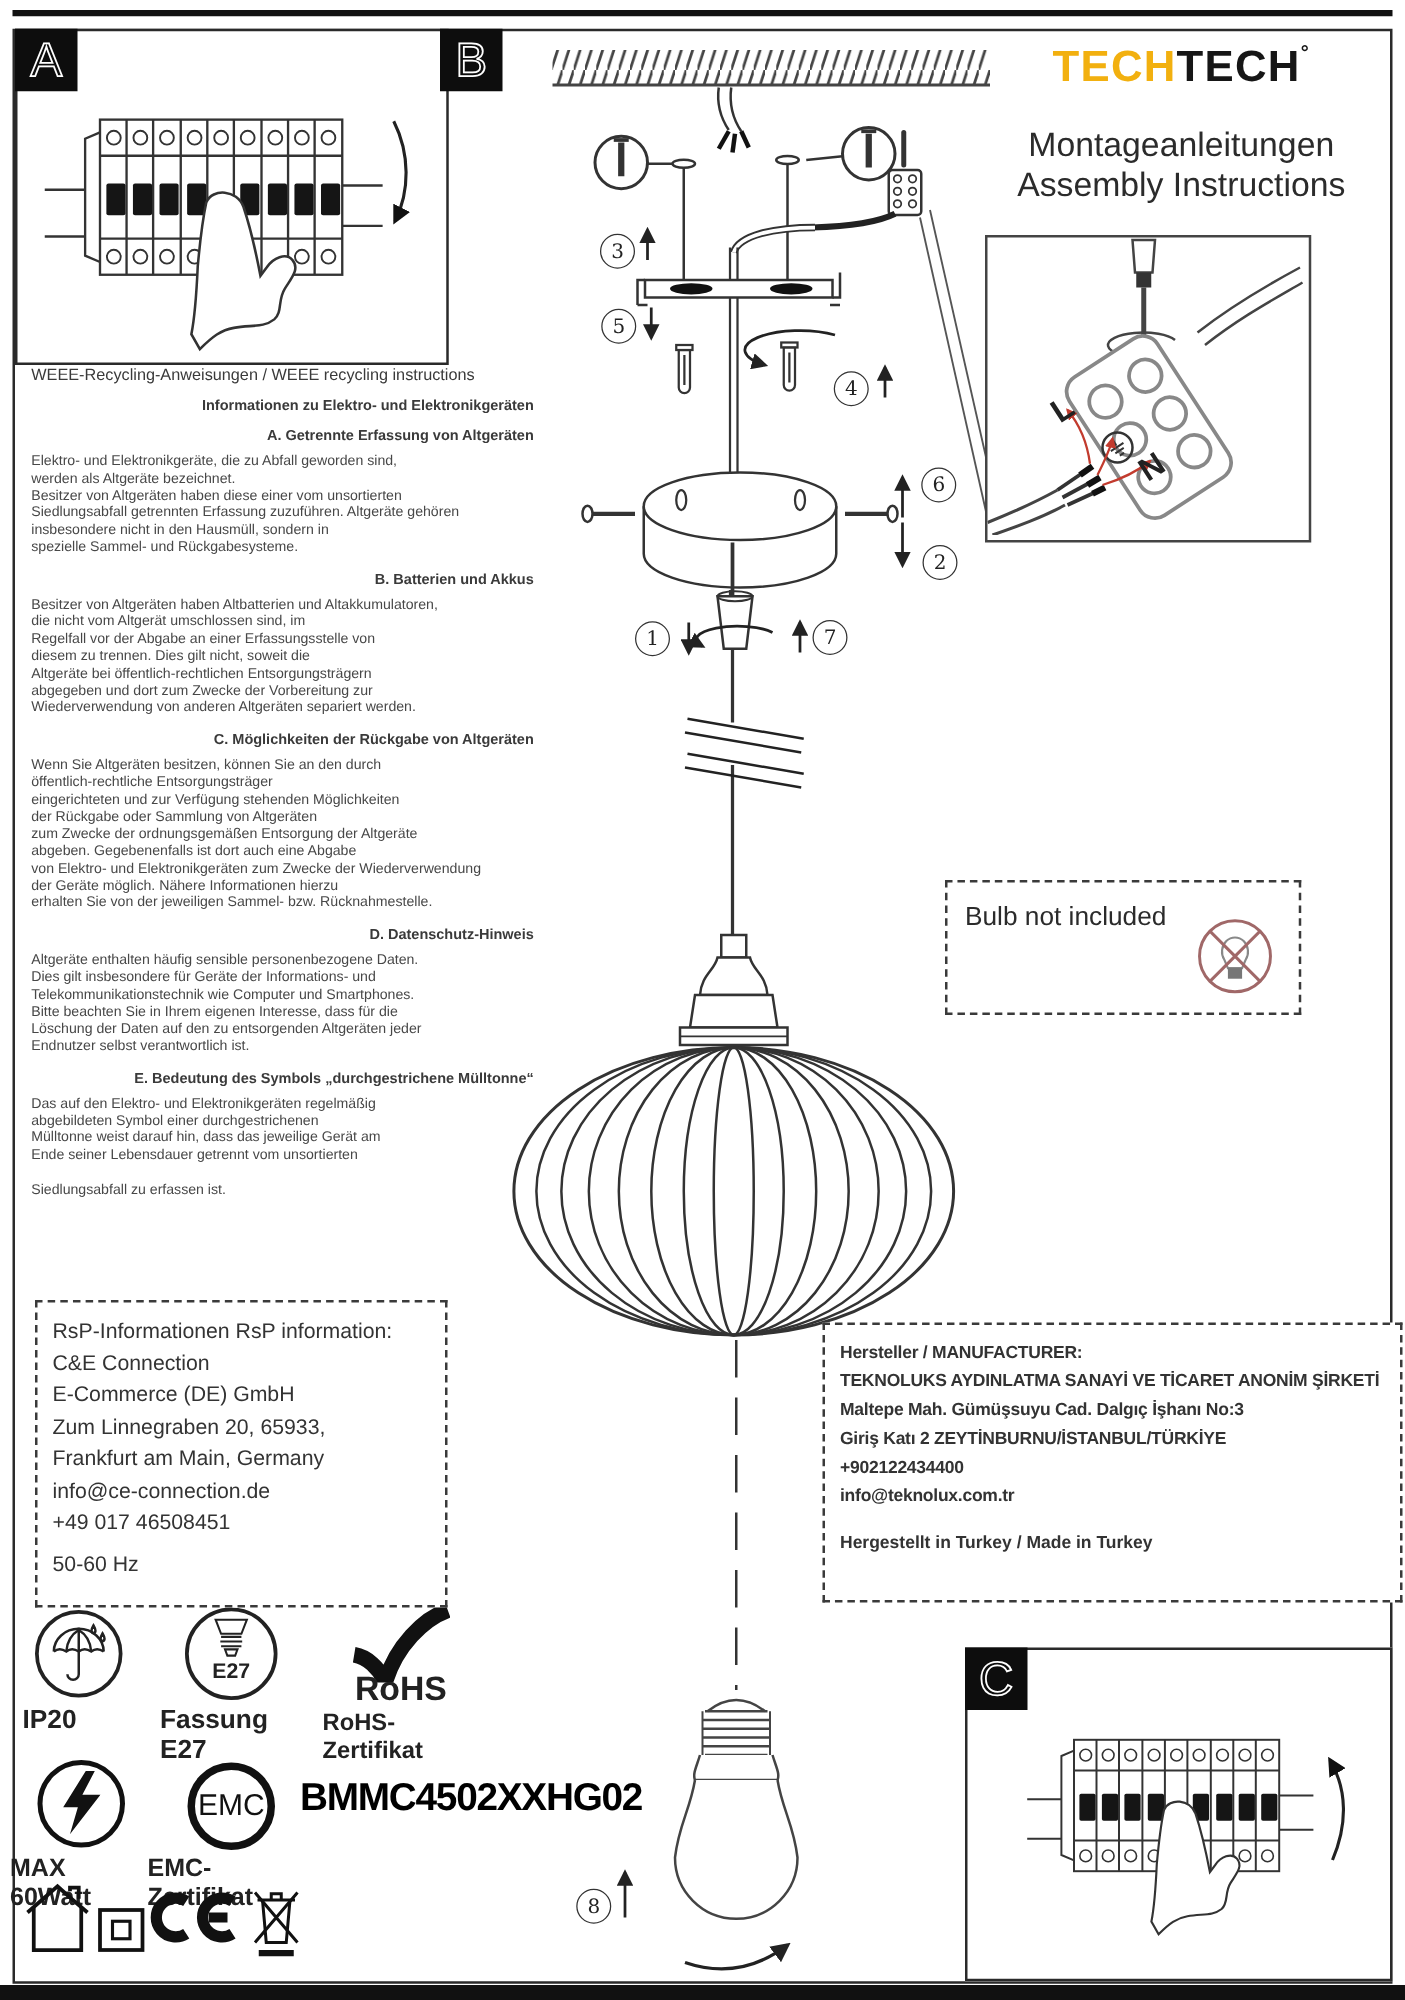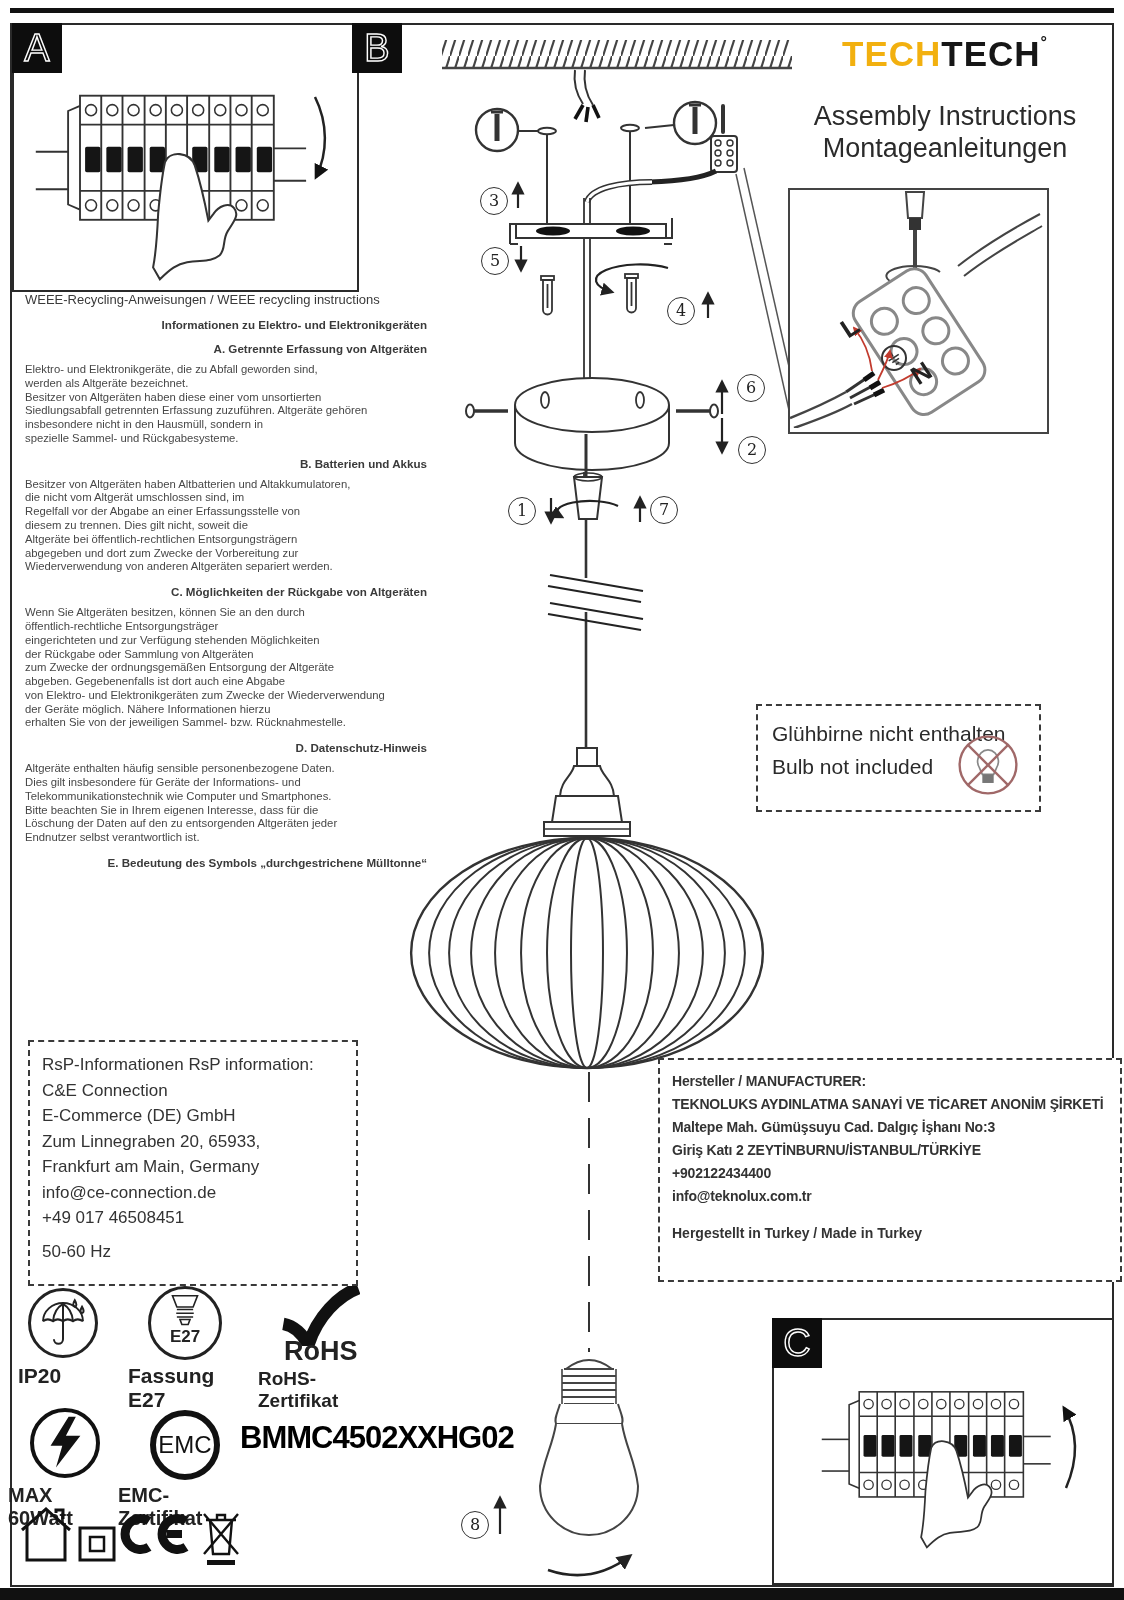--- a/index.html
+++ b/index.html
@@ -122,8 +122,8 @@
     <span class="royal">TECH</span><span class="tech">TECH</span><span class="mark">°</span>
   </div>
   <div class="abs doc-title">
+    <div>Montageanleitungen</div>
     <div>Assembly Instructions</div>
-    <div>Montageanleitungen</div>
   </div>
 
   <svg class="abs" style="left:0;top:0;z-index:1;" width="1124" height="1600" viewBox="0 0 1124 1600">

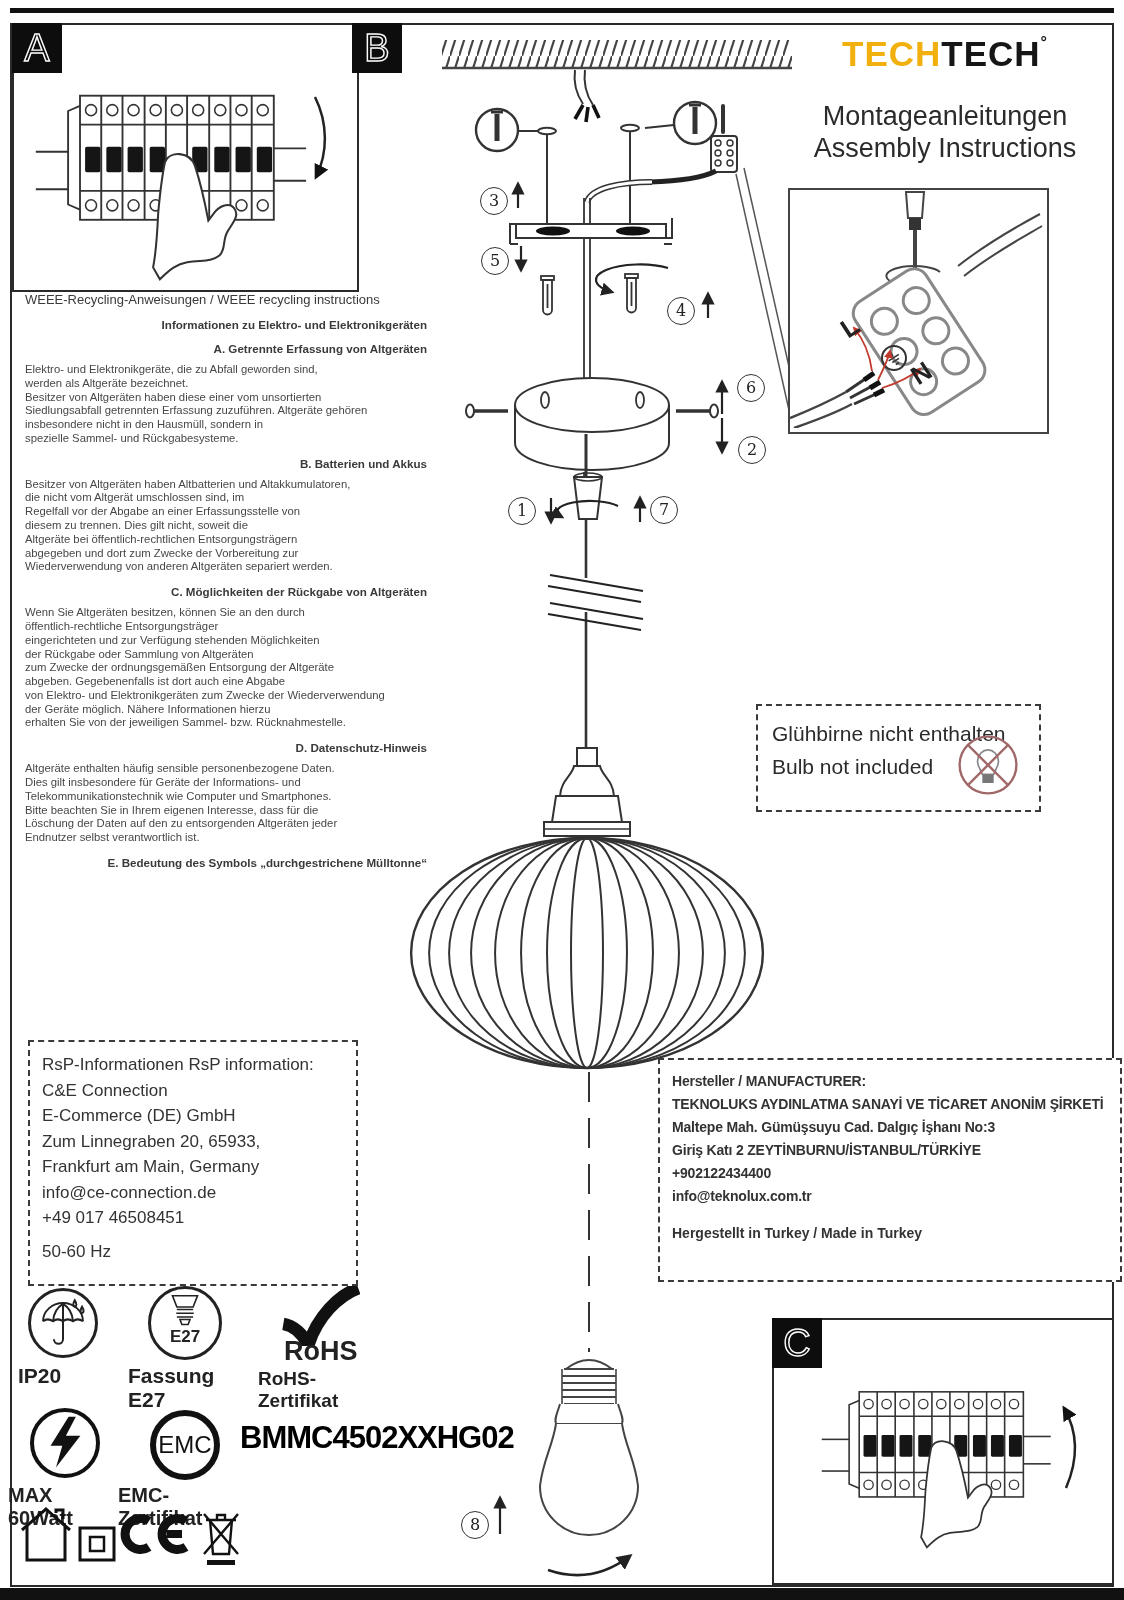--- a/index.html
+++ b/index.html
@@ -391,7 +391,6 @@
 
   <div class="abs dashed-box notice z2">
     <div class="notice-text">
-      <div>Glühbirne nicht enthalten</div>
       <div>Bulb not included</div>
     </div>
     <svg class="abs" style="right:16px;top:24px;" width="70" height="70" viewBox="0 0 74 74">

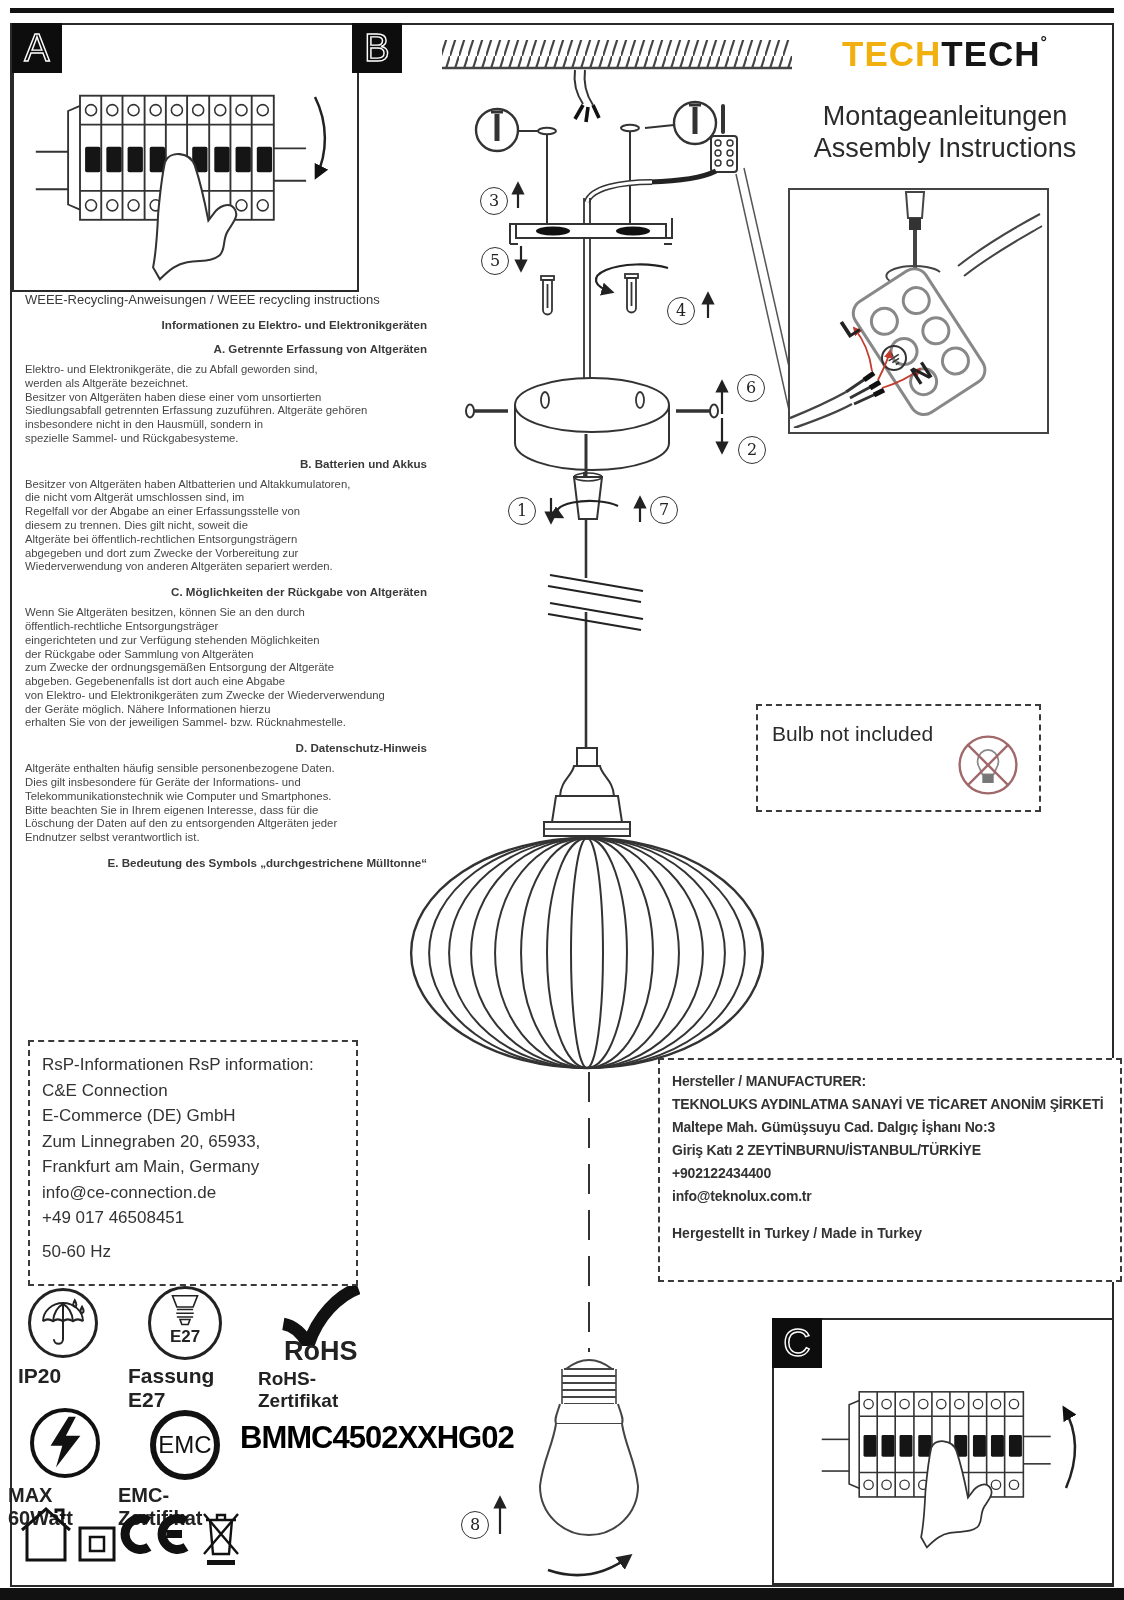--- a/index.html
+++ b/index.html
@@ -387,6 +387,12 @@
 Löschung der Daten auf den zu entsorgenden Altgeräten jeder
 Endnutzer selbst verantwortlich ist.</div>
     <div class="sec-h">E. Bedeutung des Symbols „durchgestrichene Mülltonne“</div>
+    <div class="sec-b">Das auf den Elektro- und Elektronikgeräten regelmäßig
+abgebildeten Symbol einer durchgestrichenen
+Mülltonne weist darauf hin, dass das jeweilige Gerät am
+Ende seiner Lebensdauer getrennt vom unsortierten
+
+Siedlungsabfall zu erfassen ist.</div>
   </div>
 
   <div class="abs dashed-box notice z2">

